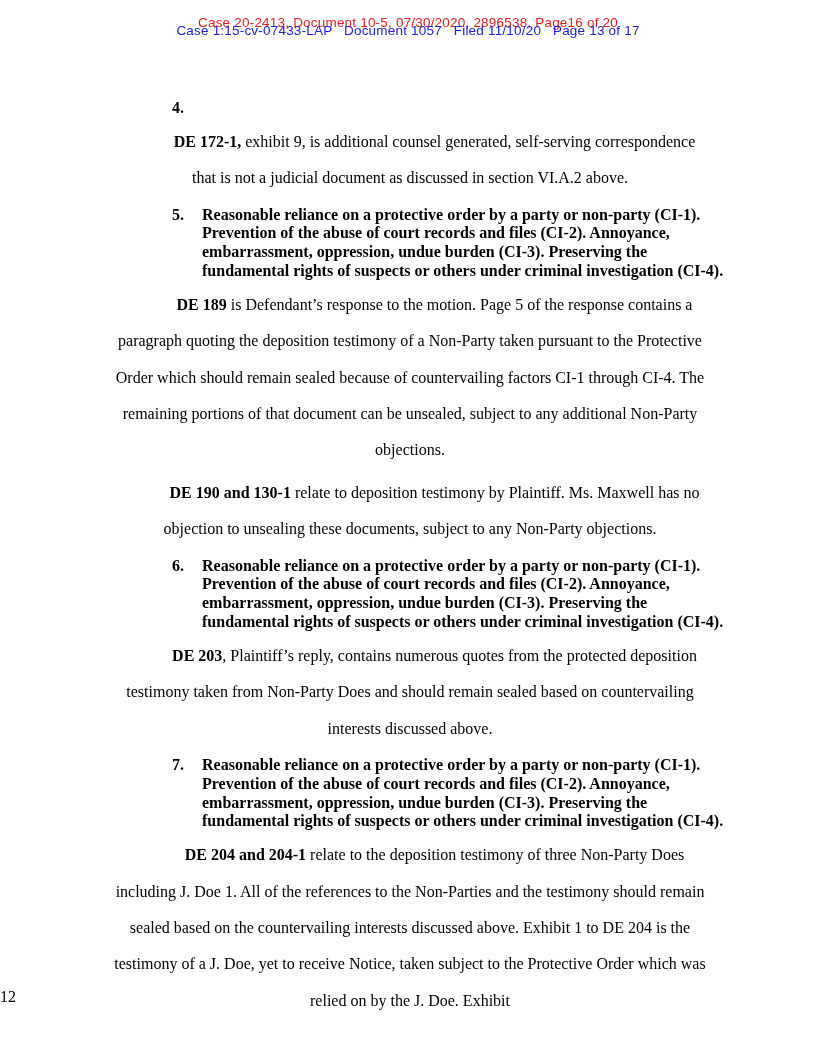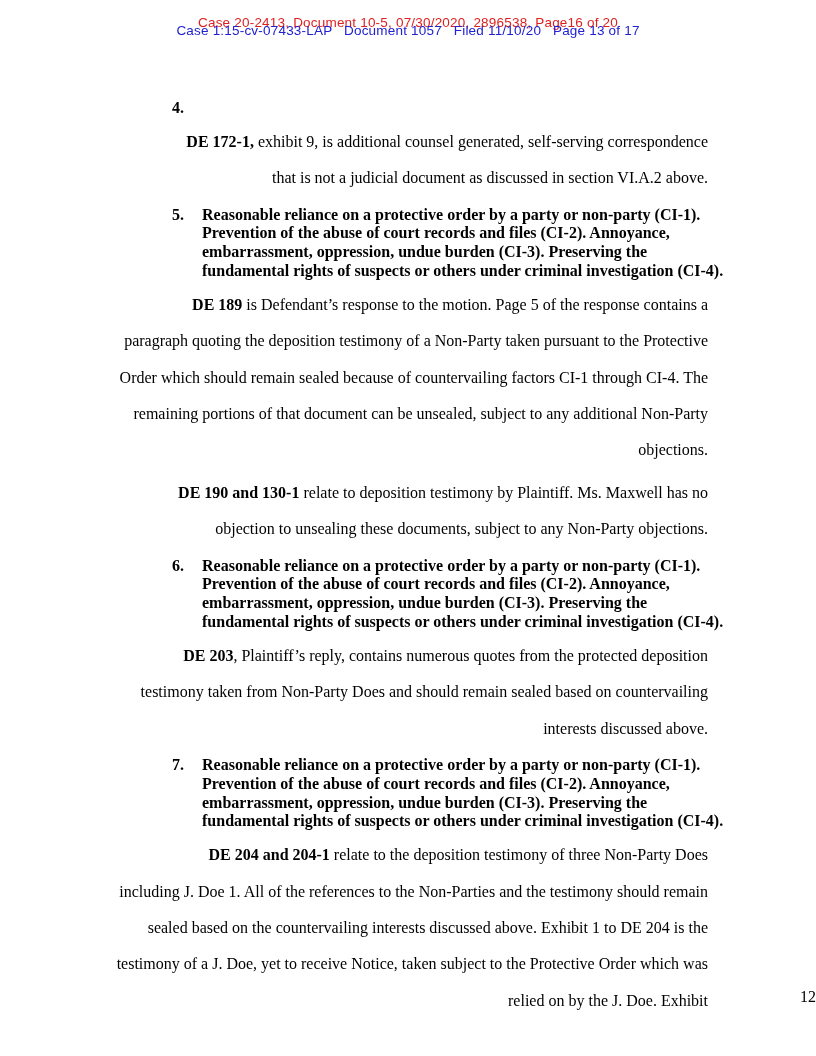--- a/index.html
+++ b/index.html
@@ -45,7 +45,7 @@
     margin: 6px 16px;
     line-height: 36.4px;
     text-indent: 49px;
-    text-align: right;
+    text-align: center;
   }
   .para strong { font-weight: bold; }
   .page-number {

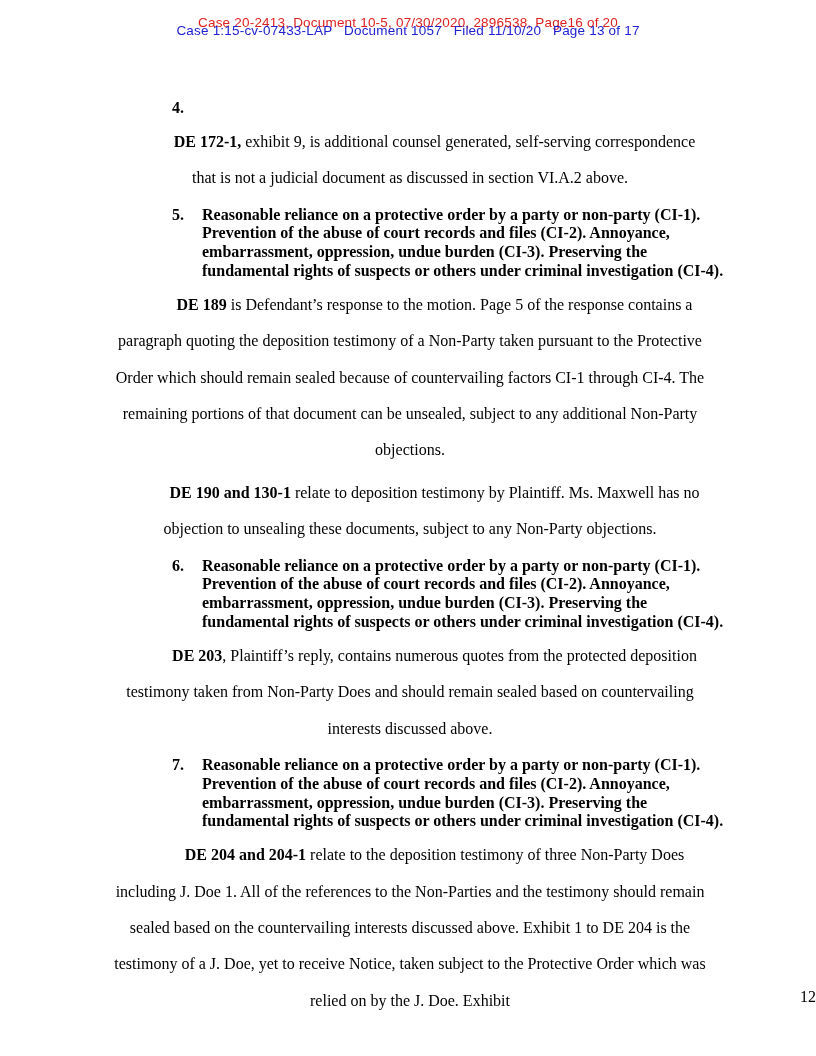--- a/index.html
+++ b/index.html
@@ -51,7 +51,7 @@
   .page-number {
     position: absolute;
     top: 988px; left: 0; width: 100%;
-    text-align: right;
+    text-align: left;
     font-size: 16px;
   }
 </style>

